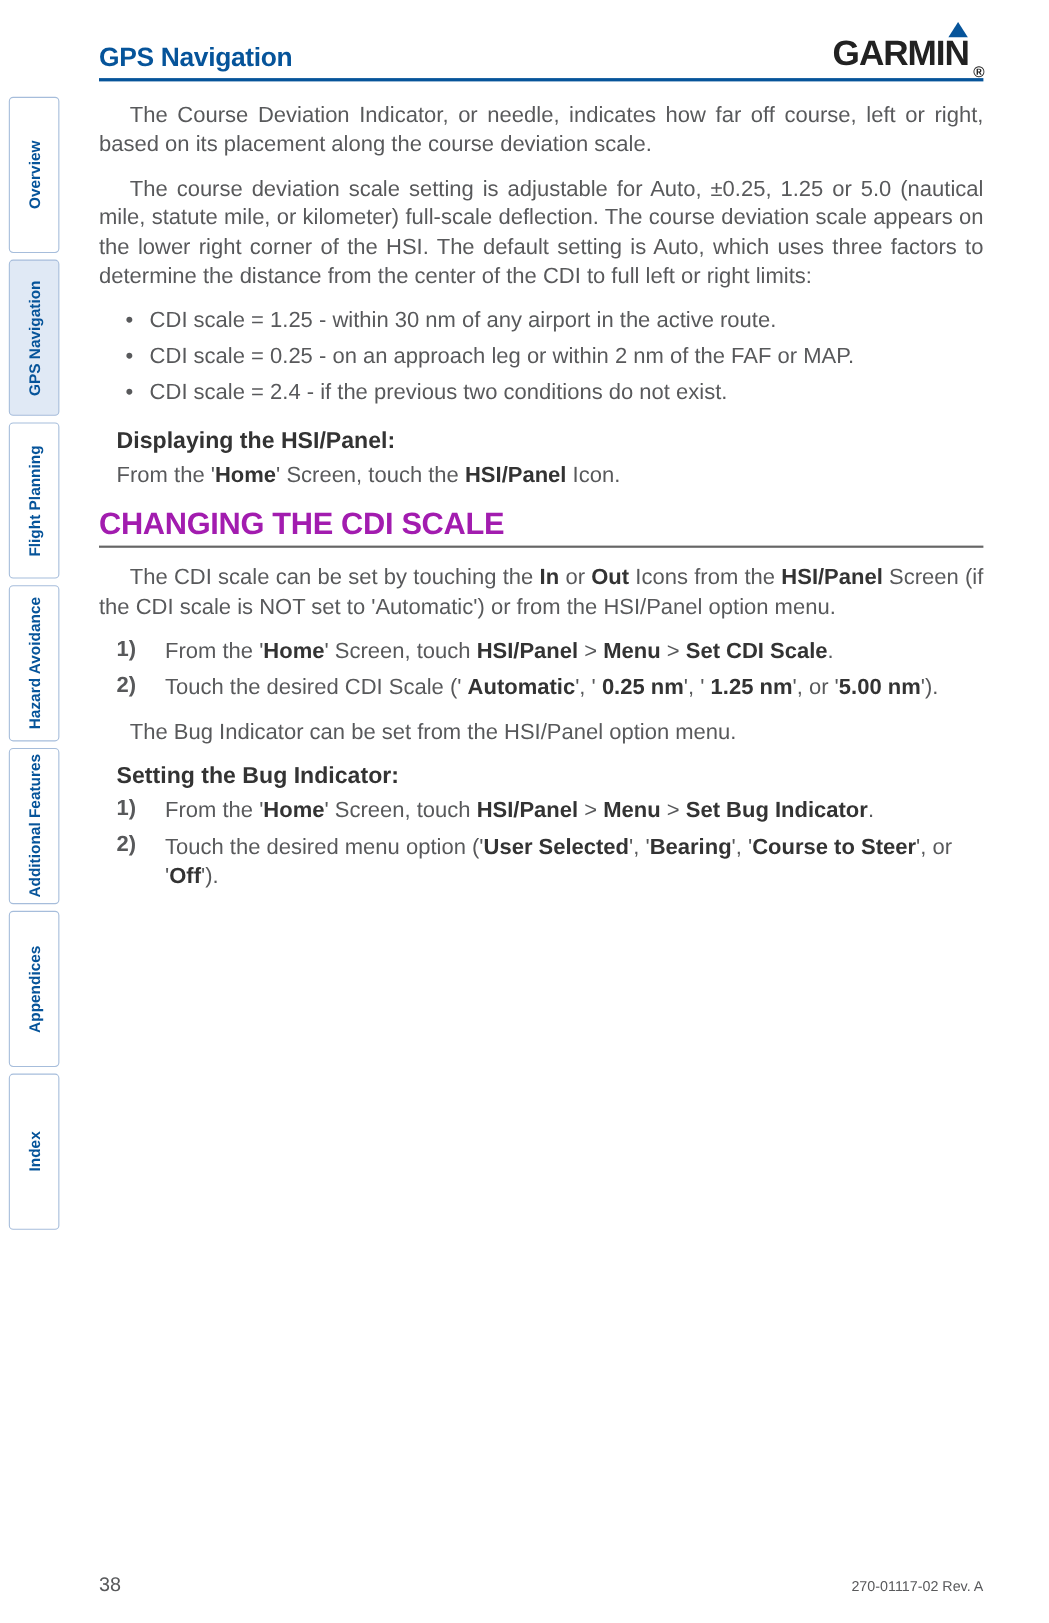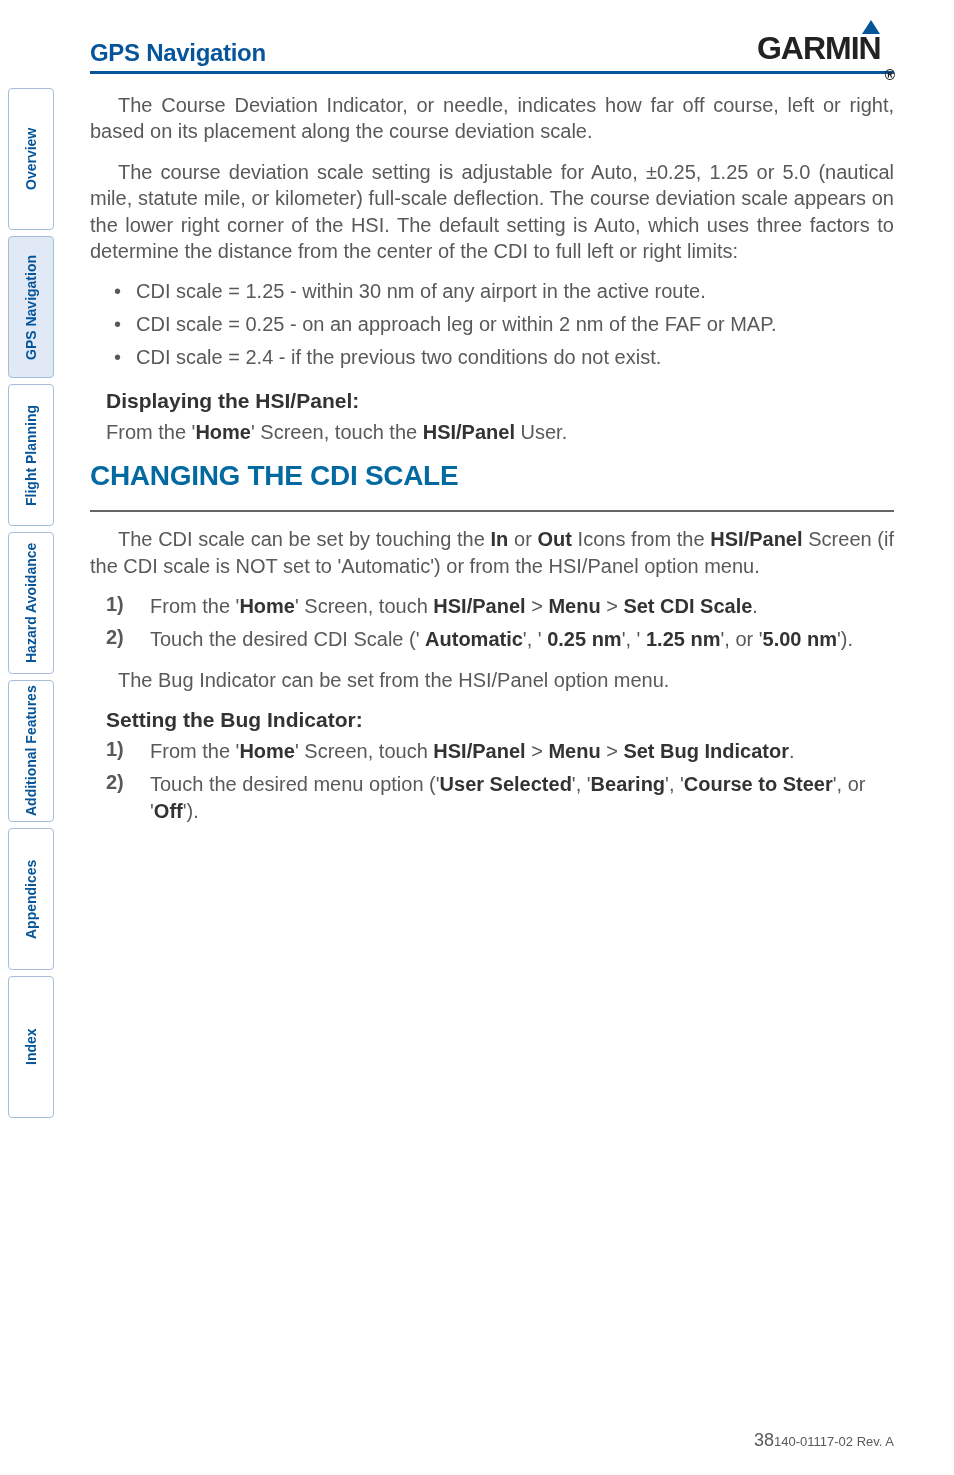--- a/index.html
+++ b/index.html
@@ -7,7 +7,7 @@
 .page{padding:30px 60px 30px 90px;min-height:1475px;position:relative}
 .header{display:flex;justify-content:space-between;align-items:flex-end;border-bottom:3px solid #06549a;padding-bottom:4px;margin-bottom:18px}
 .header-title{color:#06549a;font-weight:bold;font-size:24px;letter-spacing:-.3px}
-.garmin-logo{display:flex;align-items:flex-end;font-weight:bold;font-size:32px;letter-spacing:-1px;color:#222;position:relative}
+.garmin-logo{display:flex;align-items:center;font-weight:bold;font-size:32px;letter-spacing:-1px;color:#222;position:relative}
 .garmin-logo .tri{position:absolute;right:14px;top:-10px}
 .garmin-logo .tri svg{display:block}
 .garmin-logo .dot{font-size:14px;margin-left:4px;position:relative;top:16px}

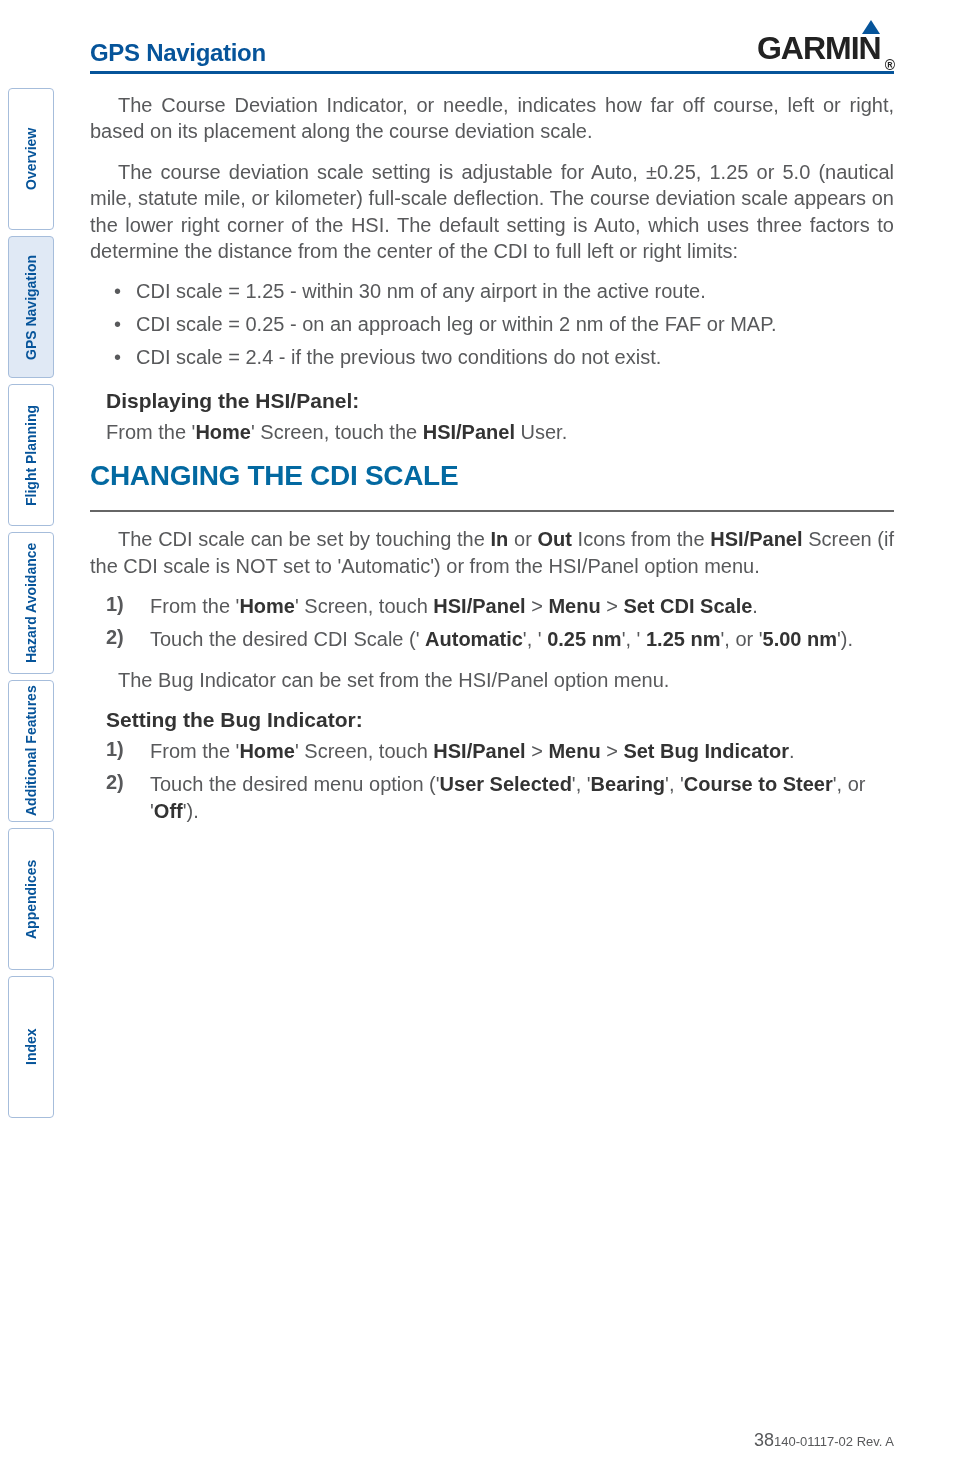--- a/index.html
+++ b/index.html
@@ -70,7 +70,7 @@
 
   <div class="sub-head">Displaying the HSI/Panel:</div>
   <p class="step-line">
-    <span>From the '</span><b>Home</b><span>' Screen, touch the </span><b>HSI/Panel</b><span> User.</span>
+    <span>From the '</span><b>Home</b><span>' Screen, touch the </span><b>HSI/Panel</b><span> Icon.</span>
   </p>
 
   <h2 class="h2">CHANGING THE CDI SCALE</h2>

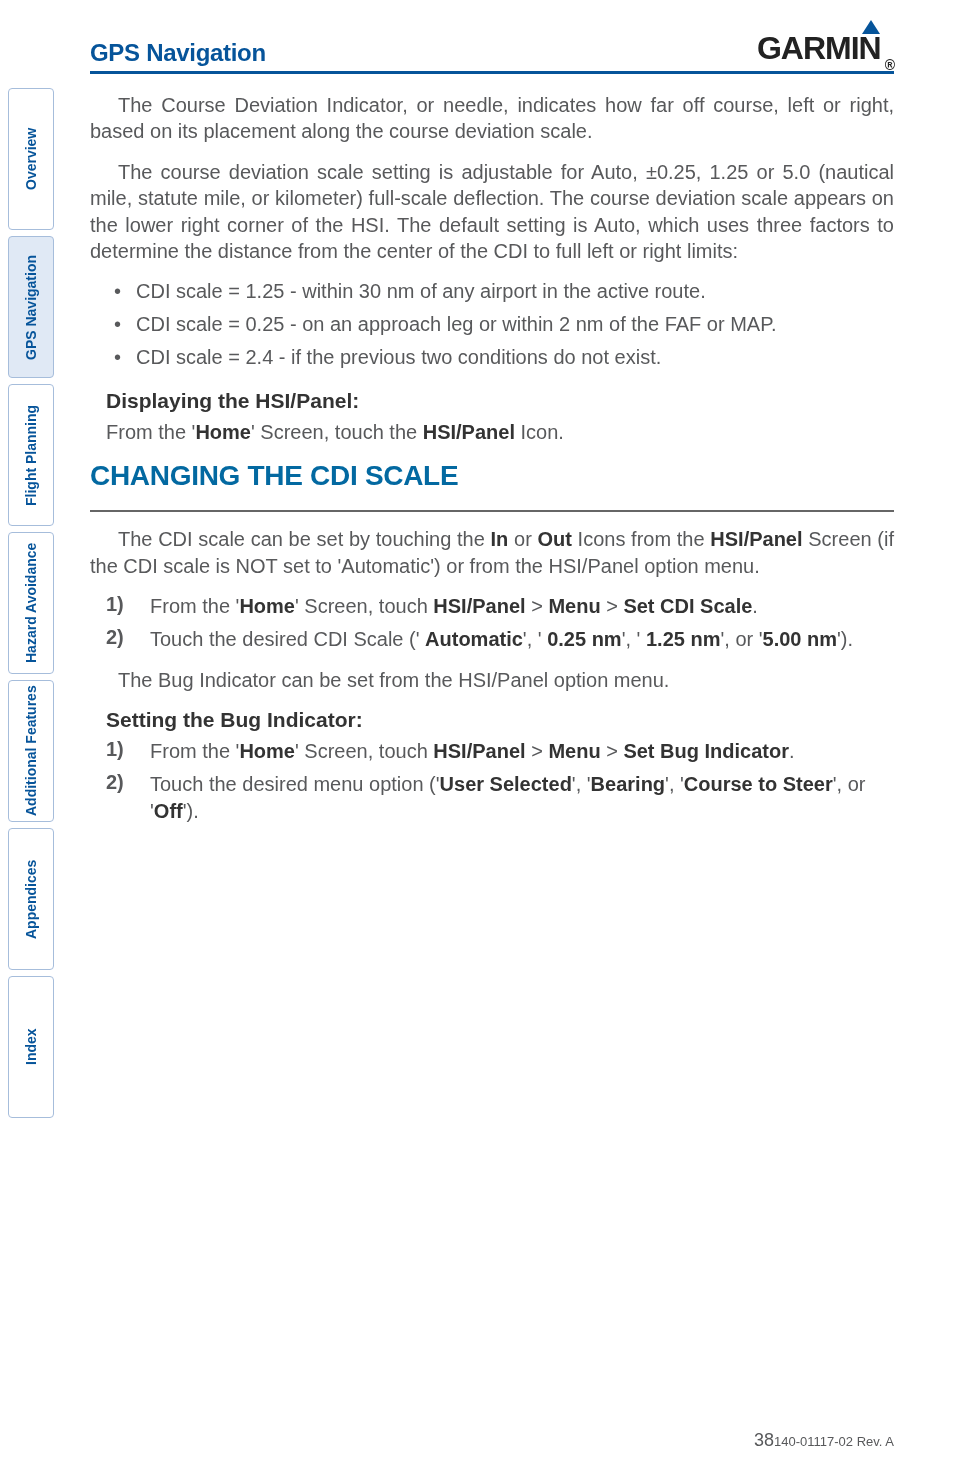--- a/index.html
+++ b/index.html
@@ -18,7 +18,7 @@
 .bullets li::before{content:"•";position:absolute;left:0;top:0;font-size:20px;color:#58595b}
 .sub-head{font-size:21px;font-weight:bold;color:#333;margin:10px 0 6px 16px}
 .step-line{font-size:20px;line-height:1.35;color:#58595b;margin:0 0 6px 16px}
-.h2{font-size:28px;font-weight:bold;color:#0369a1;border-bottom:2px solid #666;padding-bottom:18px;margin:14px 0 14px 0;letter-spacing:-.3px}
+.h2{font-size:28px;font-weight:bold;color:#a21caf;border-bottom:2px solid #666;padding-bottom:4px;margin:14px 0 14px 0;letter-spacing:-.3px}
 .ol{margin:0 0 14px 16px}
 .ol .row{display:flex;gap:18px;margin-bottom:6px}
 .ol .num{font-weight:bold;color:#58595b;font-size:20px;min-width:26px}

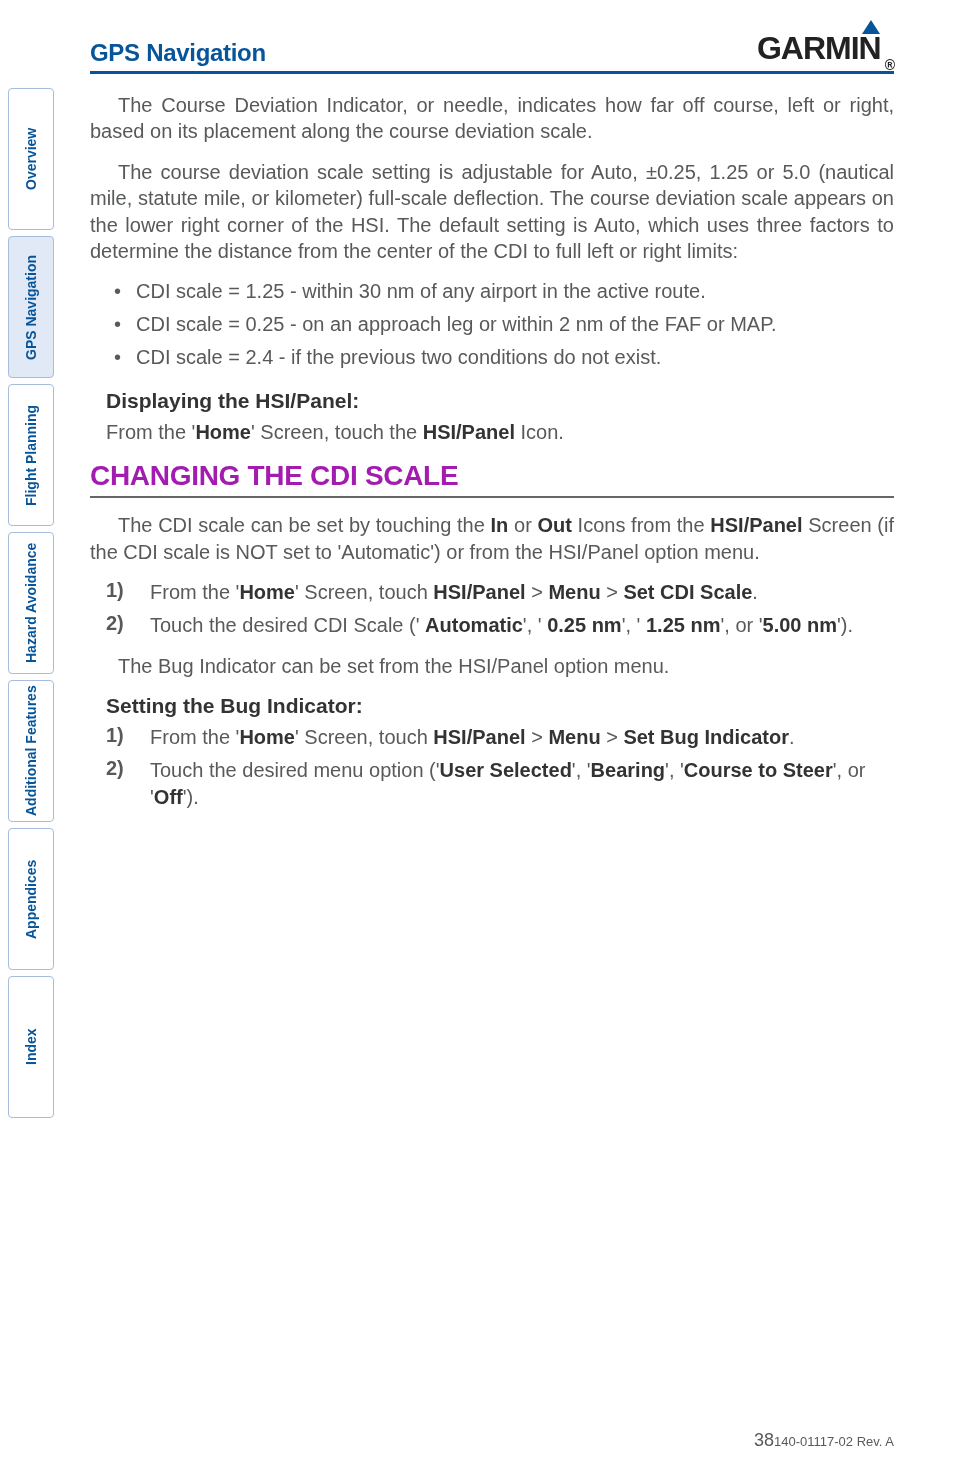--- a/index.html
+++ b/index.html
@@ -26,7 +26,7 @@
 .tabs{position:absolute;left:8px;top:88px;display:flex;flex-direction:column;gap:6px}
 .tab{width:46px;height:142px;border:1px solid #a6bddb;border-radius:4px;display:flex;align-items:center;justify-content:center;writing-mode:vertical-rl;transform:rotate(180deg);font-size:14px;font-weight:bold;color:#06549a;background:#fff}
 .tab.active{background:#e0e9f5}
-.footer{position:absolute;bottom:24px;left:90px;right:60px;display:flex;align-items:baseline;justify-content:flex-end;font-size:13px;color:#58595b}
+.footer{position:absolute;bottom:24px;left:90px;right:60px;display:flex;align-items:baseline;justify-content:space-between;font-size:13px;color:#58595b}
 .footer .pg{font-size:18px}
 .footer .ctr{font-weight:bold;text-align:center;flex:1}
 .footer .rev{text-align:right}

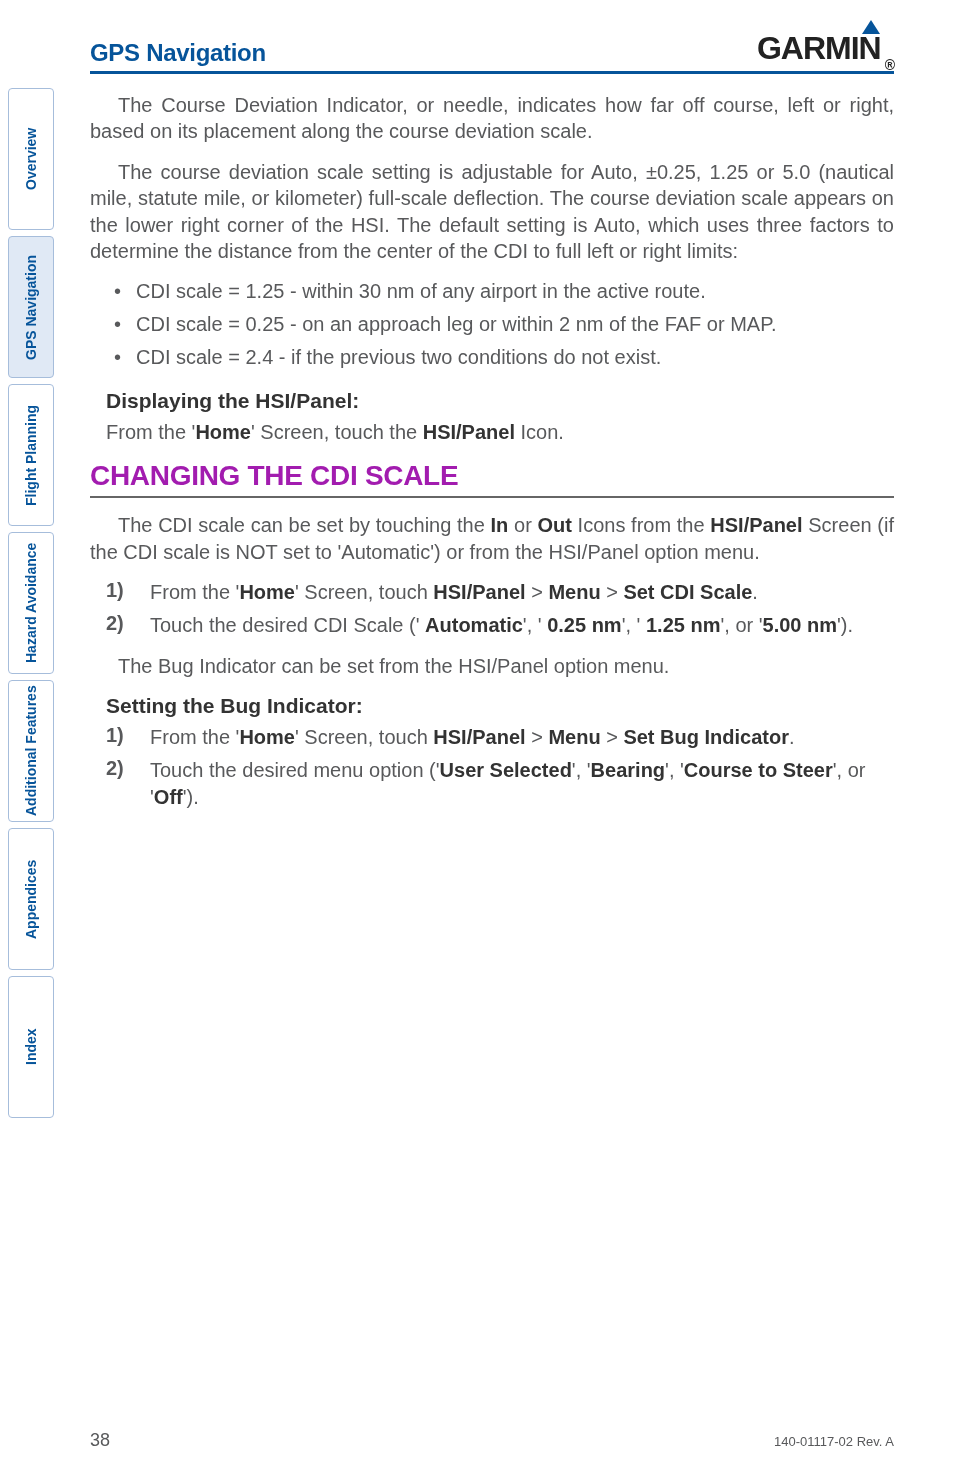--- a/index.html
+++ b/index.html
@@ -114,7 +114,7 @@
 
   <div class="footer">
     <span class="pg">38</span>
-    <span class="rev">140-01117-02  Rev. A</span>
+    <span class="rev">270-01117-02  Rev. A</span>
   </div>
 </div>
 

